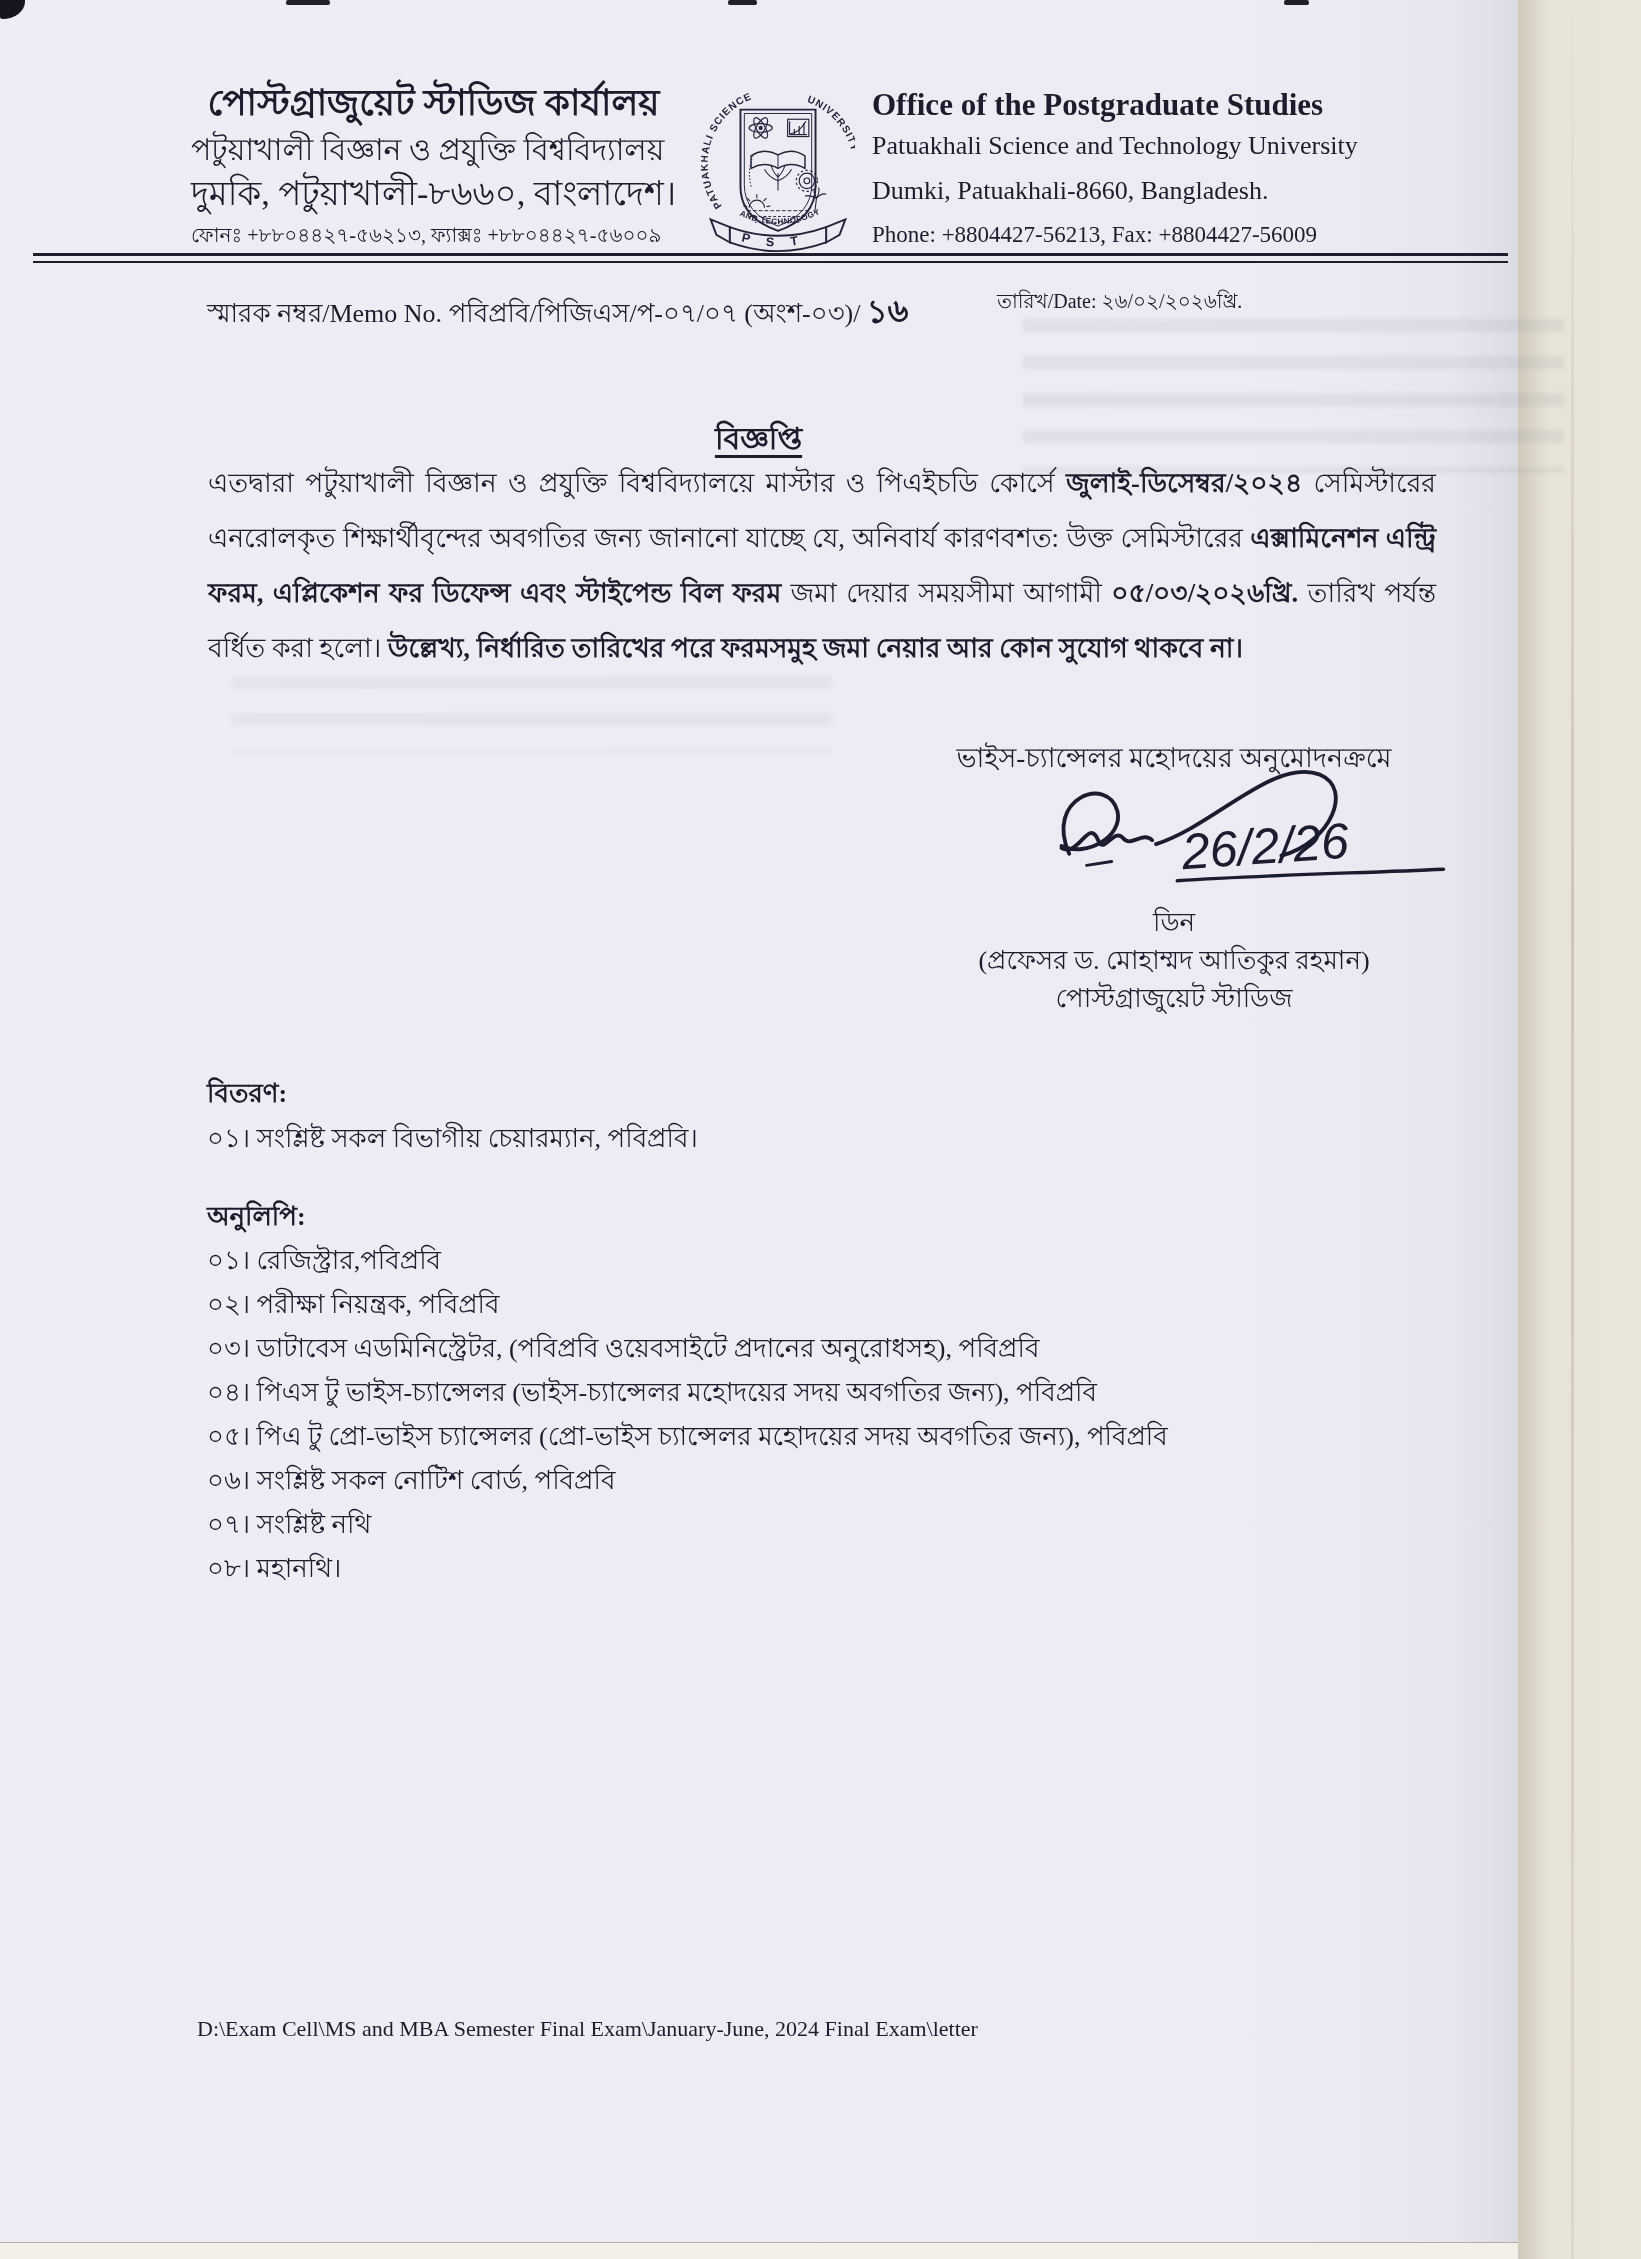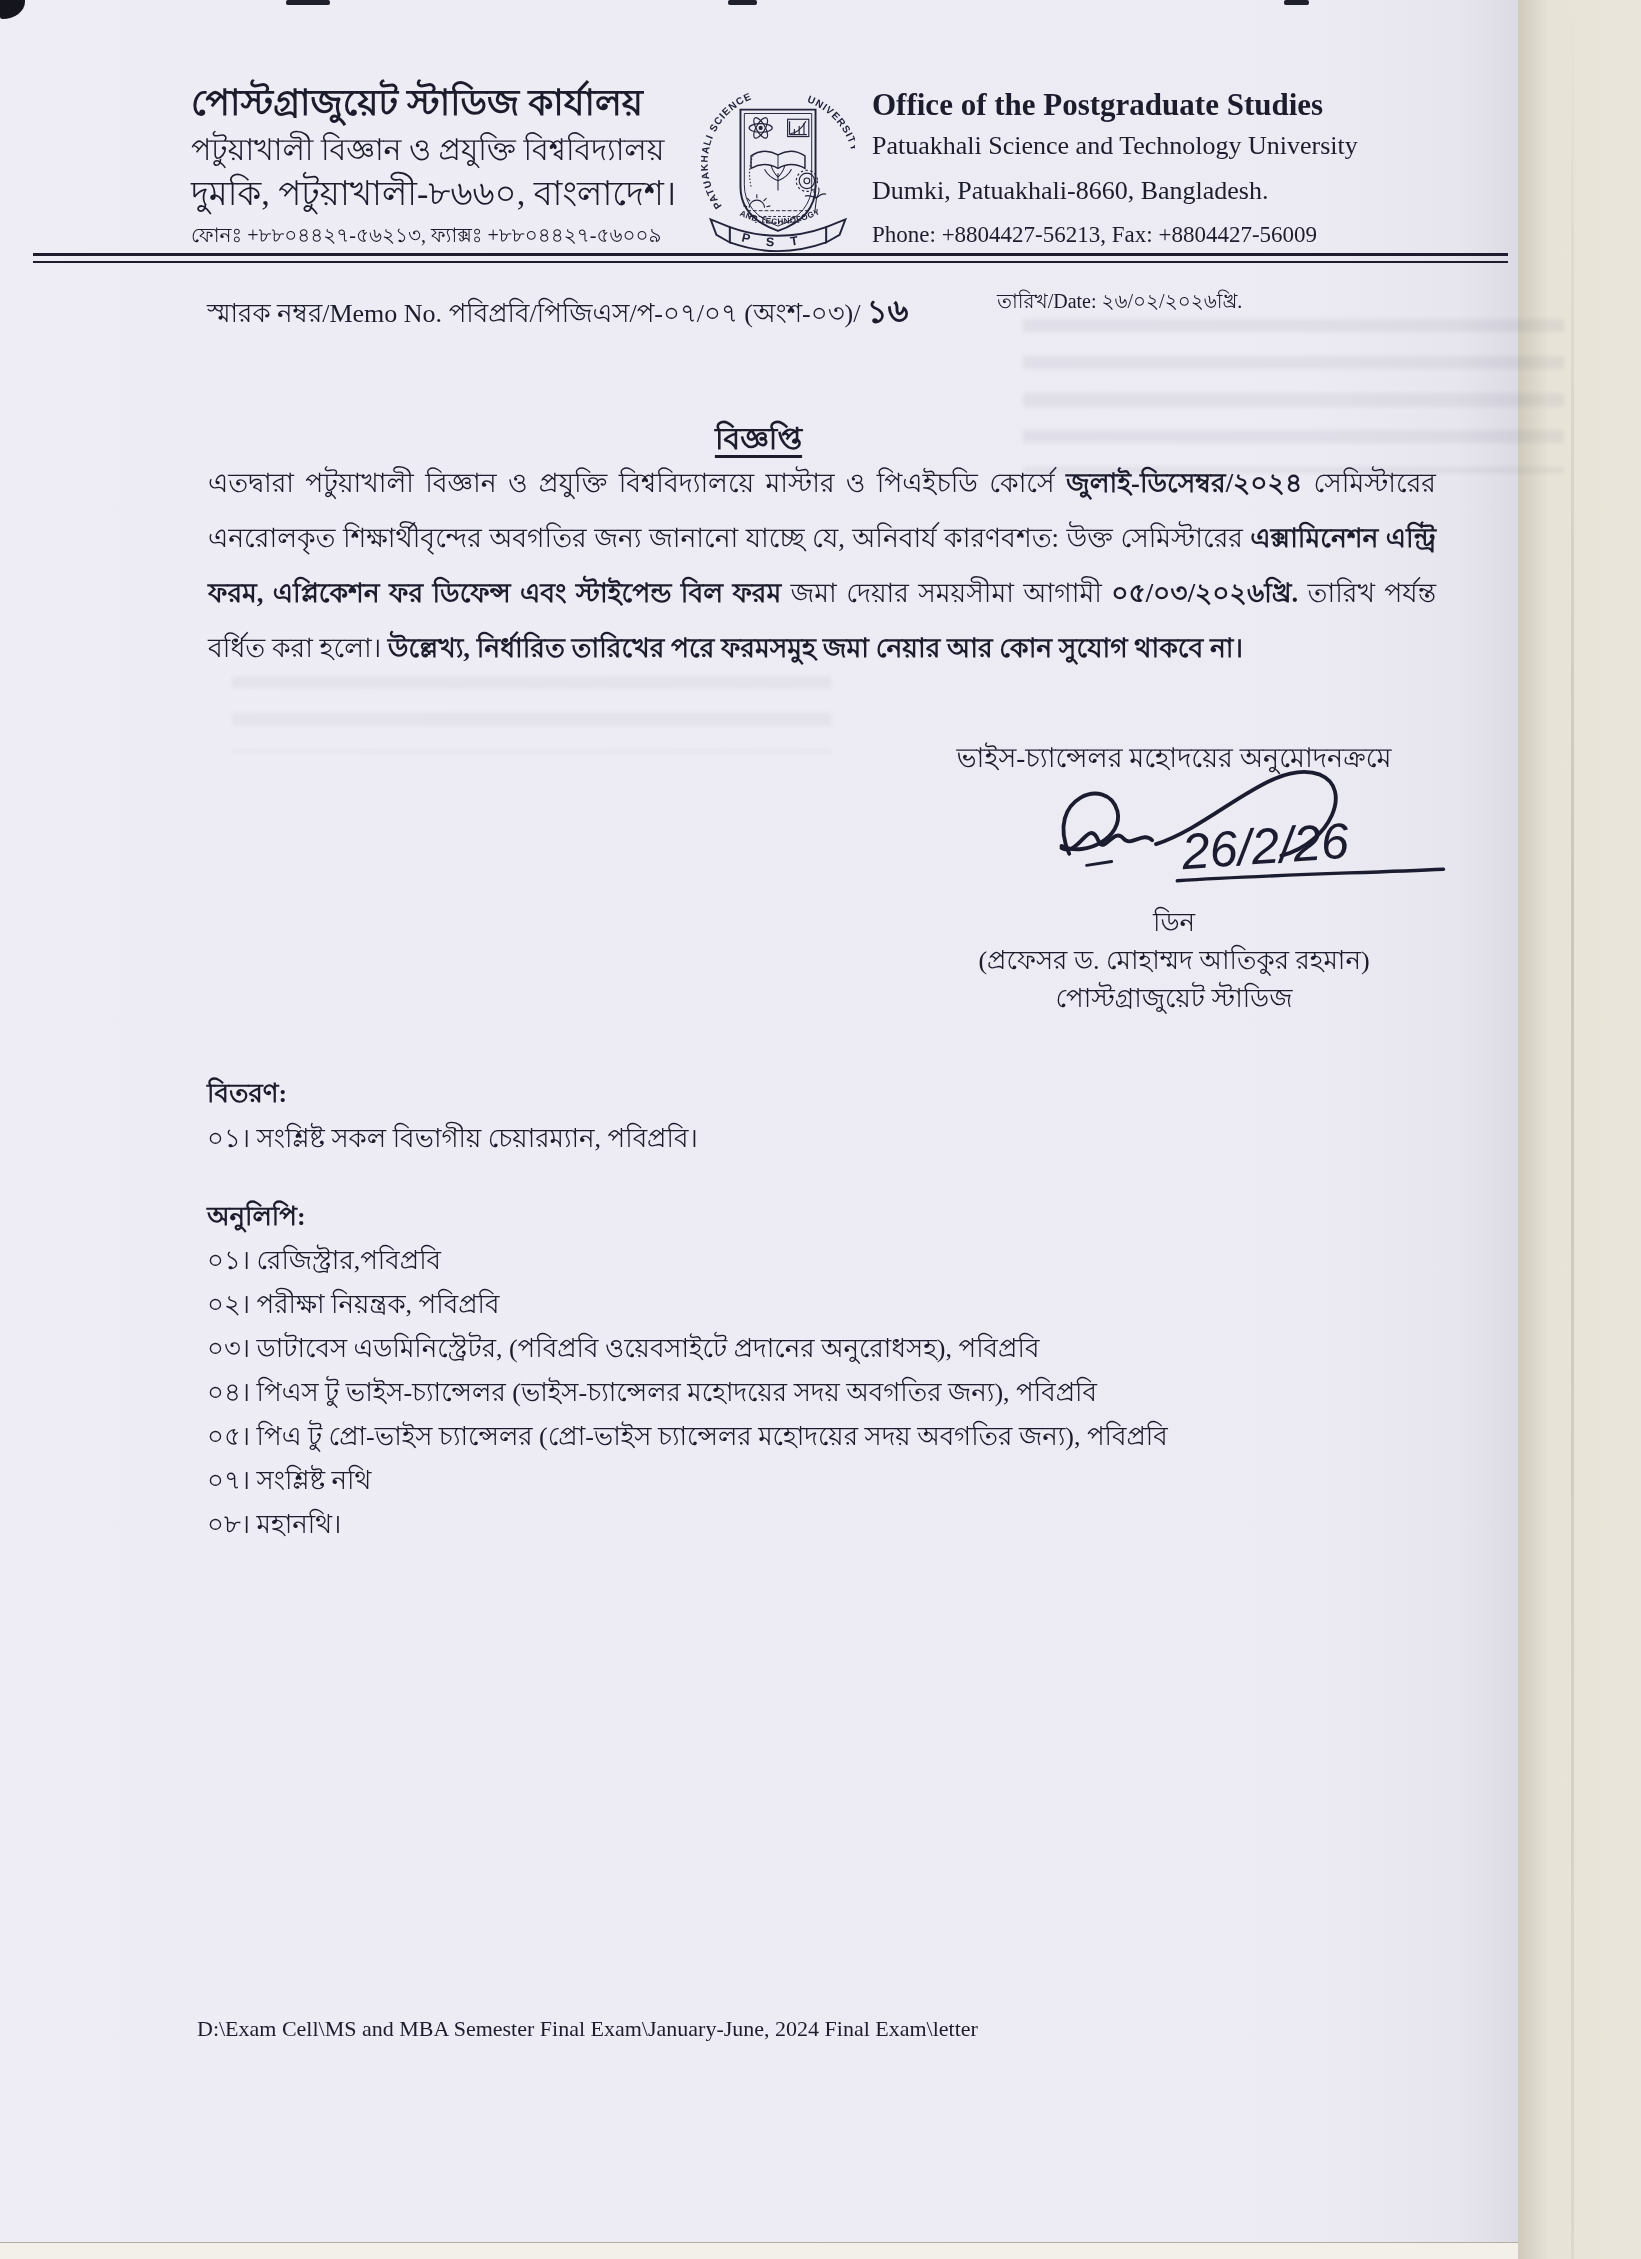--- a/index.html
+++ b/index.html
@@ -23,7 +23,7 @@
 
   
   .hdr-left{position:absolute;left:191px;top:85px;line-height:1.0;}
-  .hdr-left .l1{font-size:36px;font-weight:bold;margin:0 0 13.5px 0;}
+  .hdr-left .l1{font-size:36px;font-weight:bold;margin:0 0 13.5px 0;text-align:center;}
   .hdr-left .l2{font-size:30px;margin:0 0 12.6px 0;}
   .hdr-left .l3{font-size:34px;margin:0 0 13.5px 0;}
   .hdr-left .l4{font-size:20px;margin:0;}

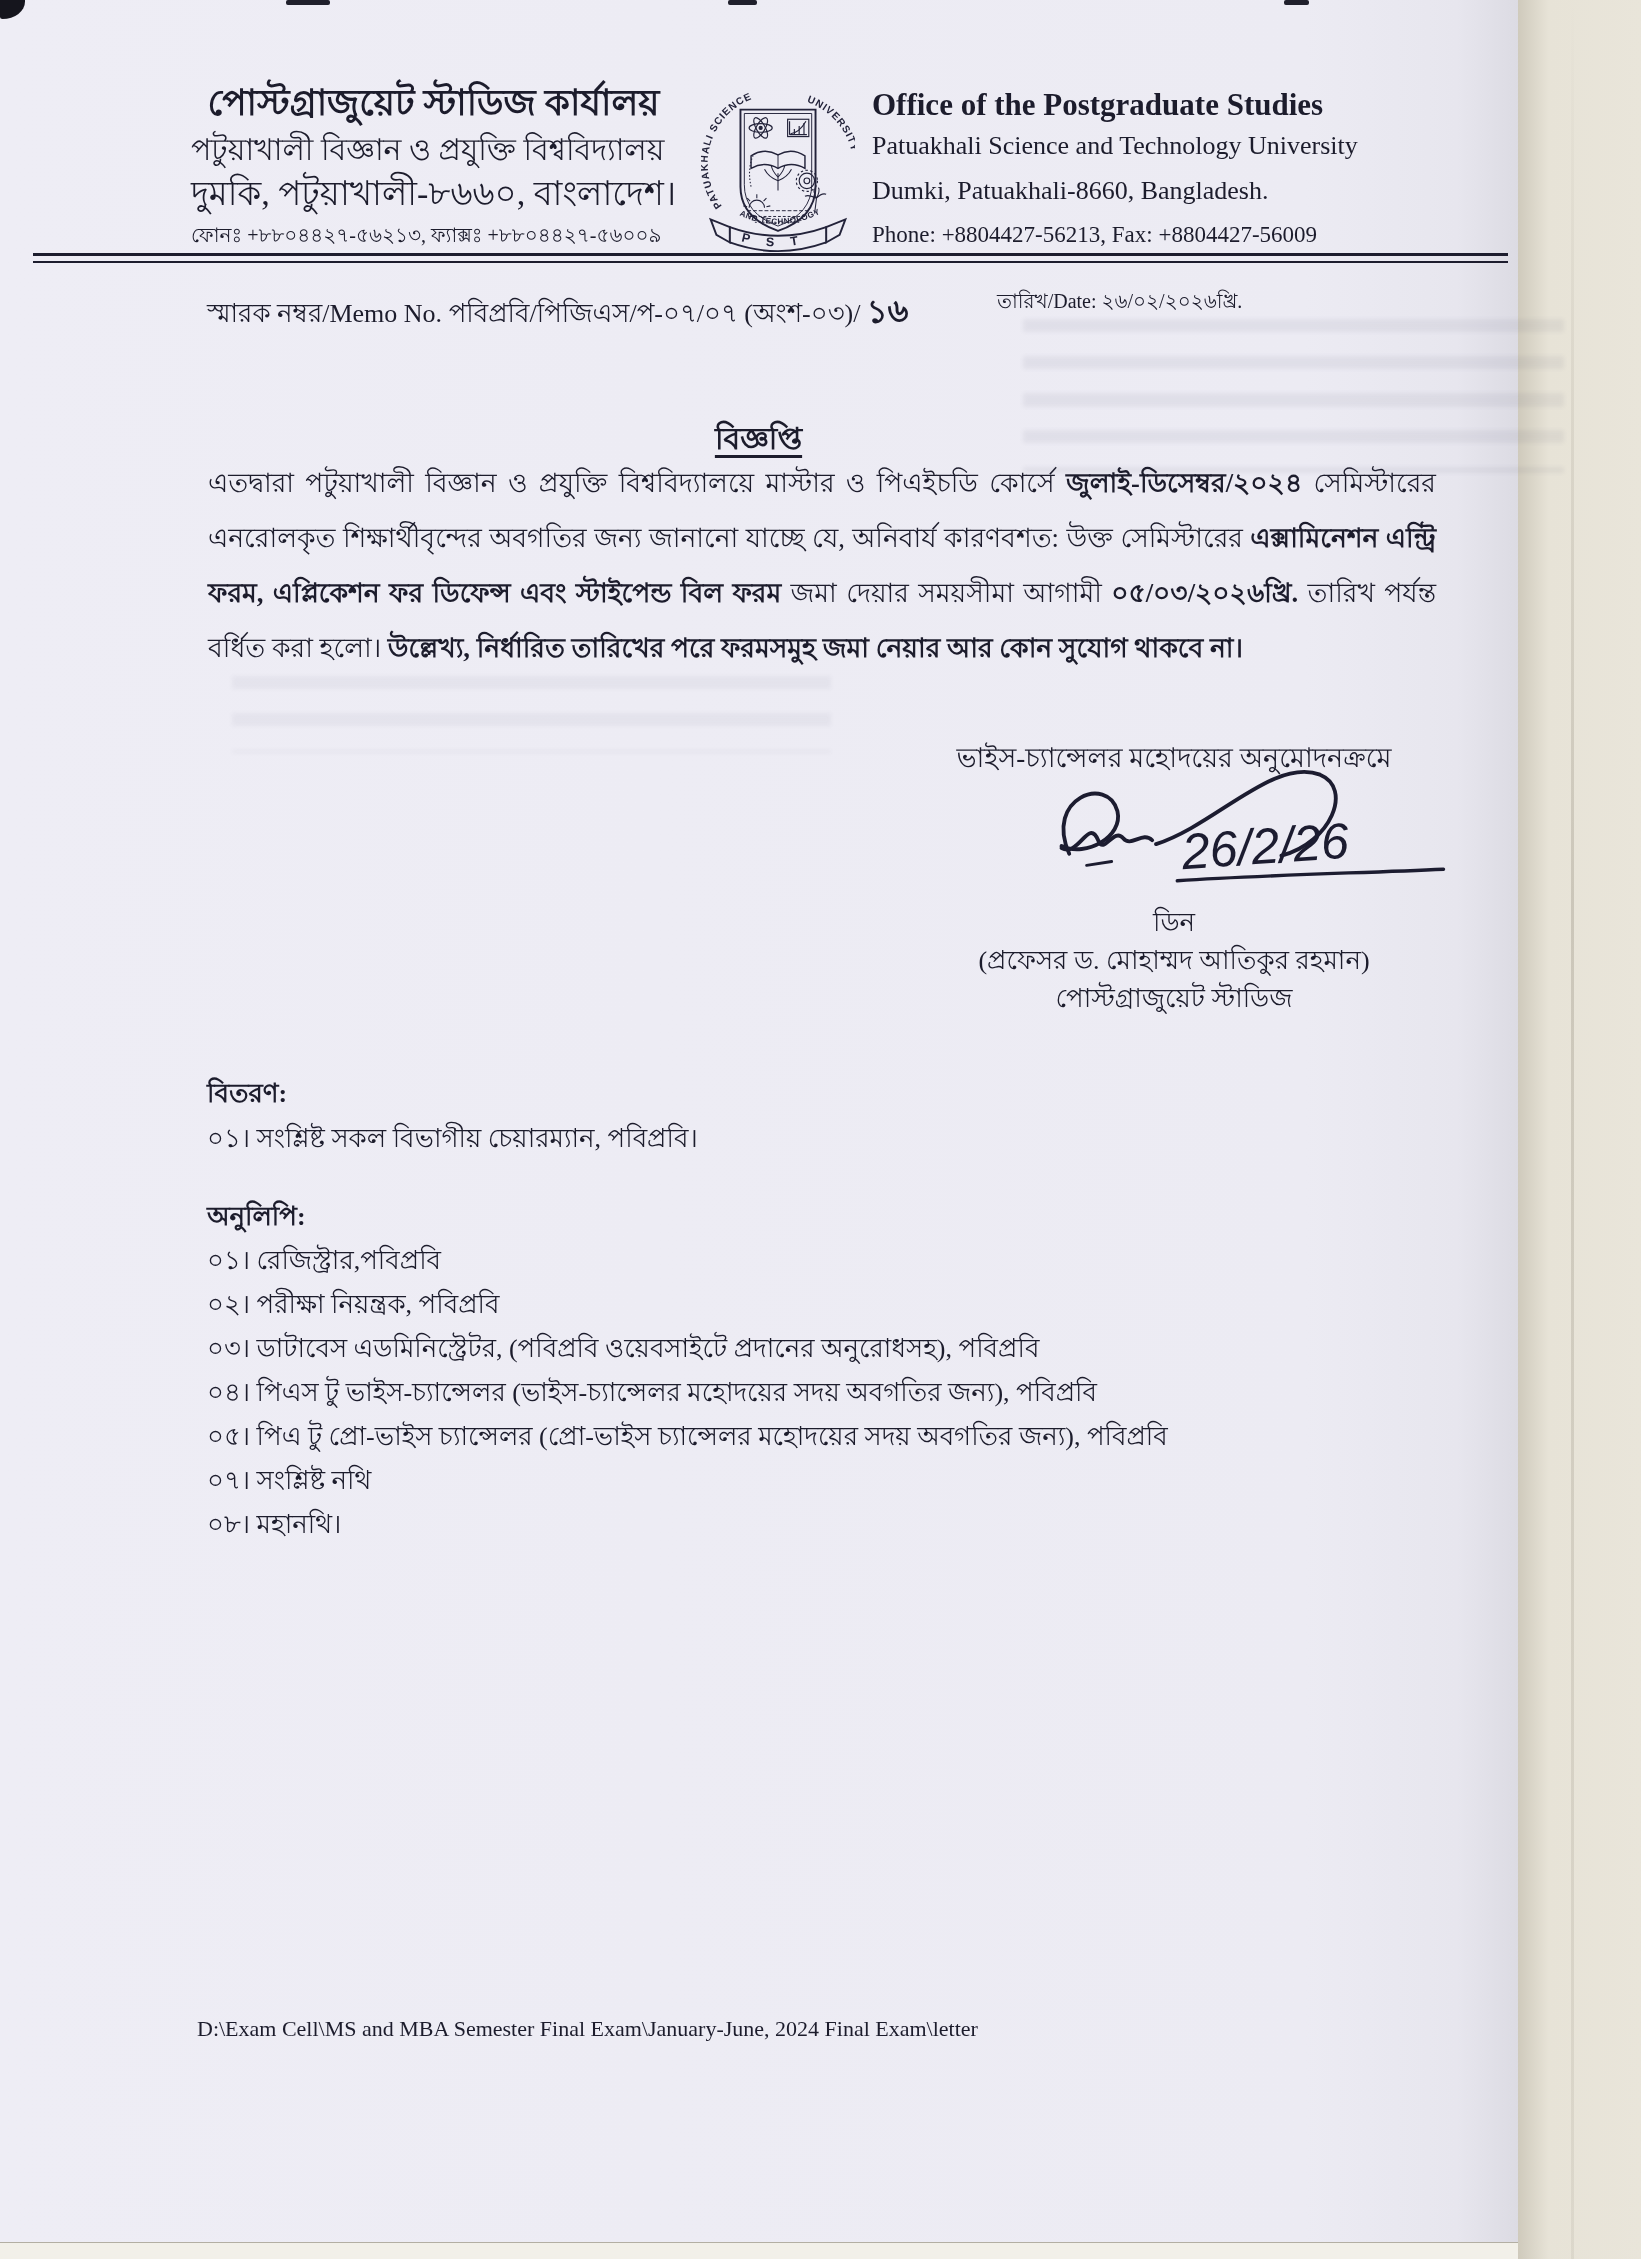--- a/index.html
+++ b/index.html
@@ -219,6 +219,7 @@
     <p class="list-item">০৩। ডাটাবেস এডমিনিস্ট্রেটর, (পবিপ্রবি ওয়েবসাইটে প্রদানের অনুরোধসহ), পবিপ্রবি</p>
     <p class="list-item">০৪। পিএস টু ভাইস-চ্যান্সেলর (ভাইস-চ্যান্সেলর মহোদয়ের সদয় অবগতির জন্য), পবিপ্রবি</p>
     <p class="list-item">০৫। পিএ টু প্রো-ভাইস চ্যান্সেলর (প্রো-ভাইস চ্যান্সেলর মহোদয়ের সদয় অবগতির জন্য), পবিপ্রবি</p>
+    <p class="list-item">০৬। সংশ্লিষ্ট সকল নোটিশ বোর্ড, পবিপ্রবি</p>
     <p class="list-item">০৭। সংশ্লিষ্ট নথি</p>
     <p class="list-item">০৮। মহানথি।</p>
   </div>

